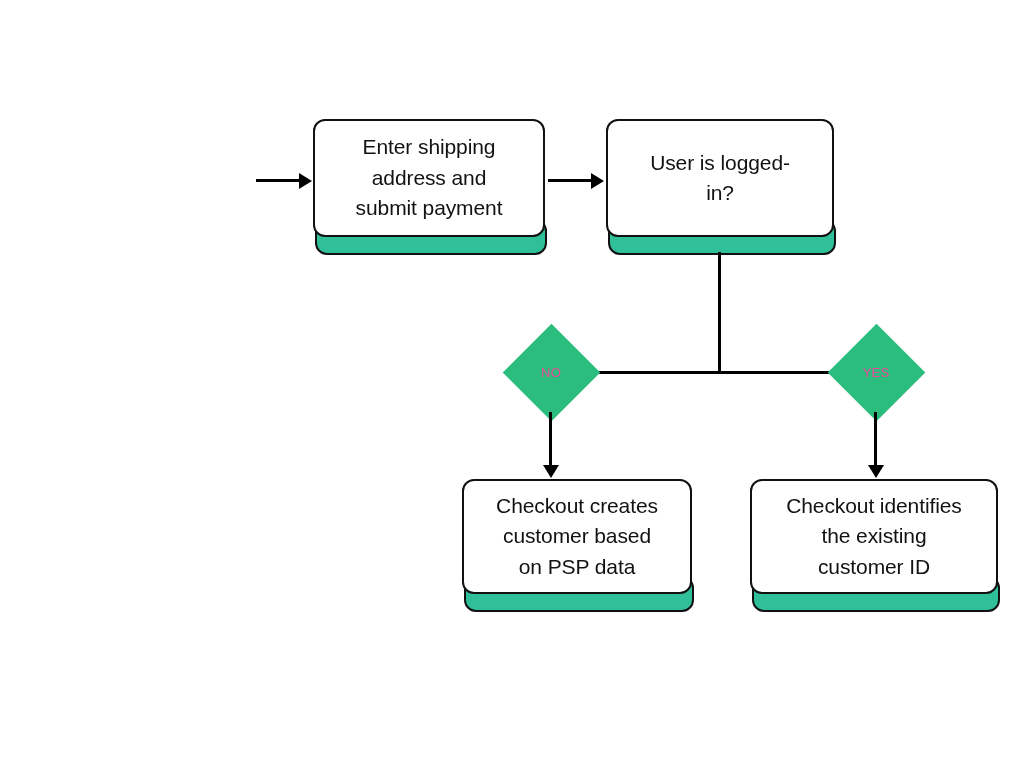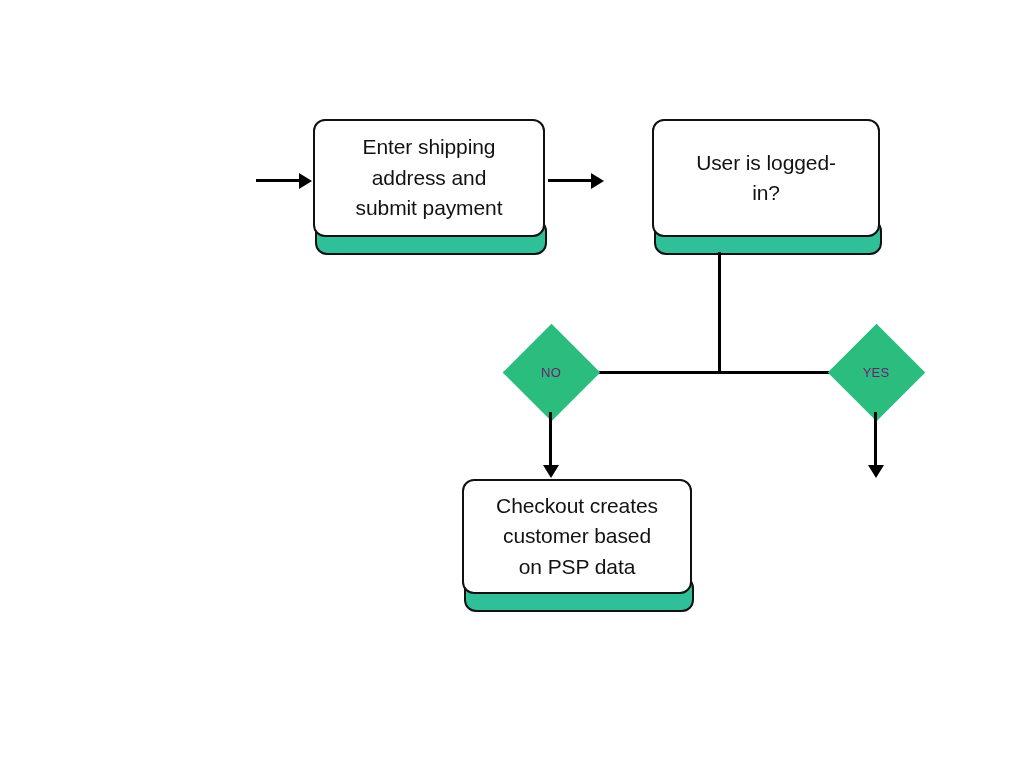--- a/index.html
+++ b/index.html
@@ -124,7 +124,7 @@
     </div>
   </div>
 
-  <div class="node" style="left:606px; top:119px; width:228px; height:136px;margin-left:46px;">
+  <div class="node" style="left:606px; top:119px; width:228px; height:136px;">
     <div class="shadow-bar"></div>
     <div class="card">
       <span class="label">User is logged-

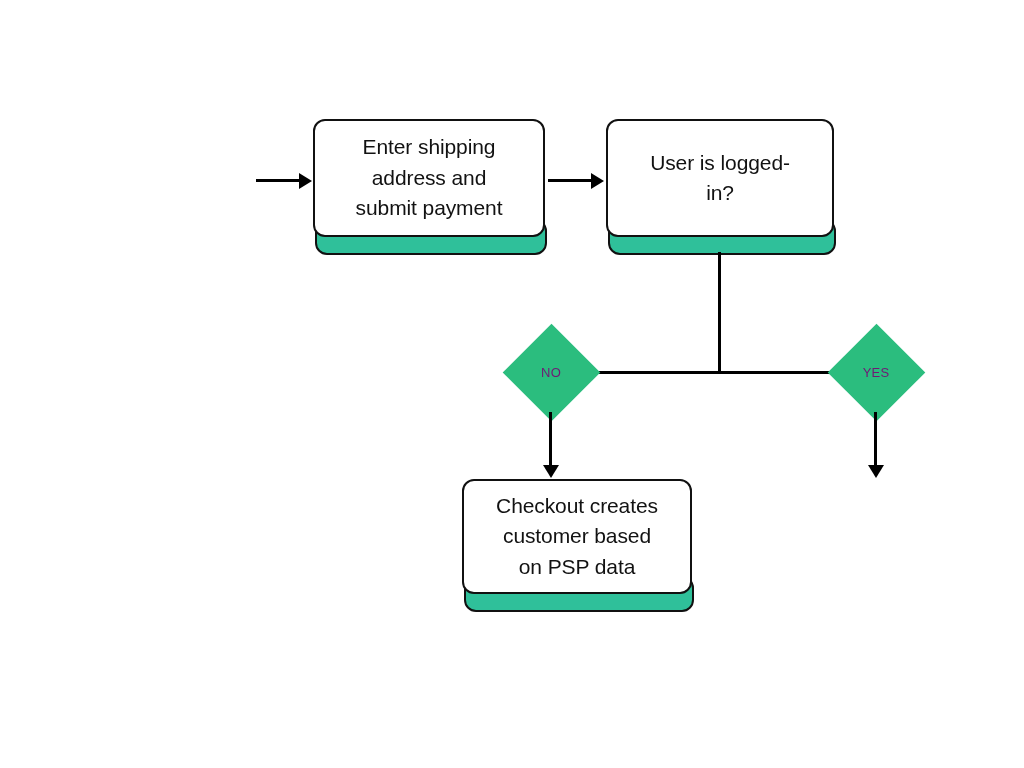--- a/index.html
+++ b/index.html
@@ -80,7 +80,7 @@
   }
   .diamond .dlabel {
     position: relative;
-    color: #701a75;
+    color: #ec4899;
     font-size: 13px;
     letter-spacing: 0.2px;
   }

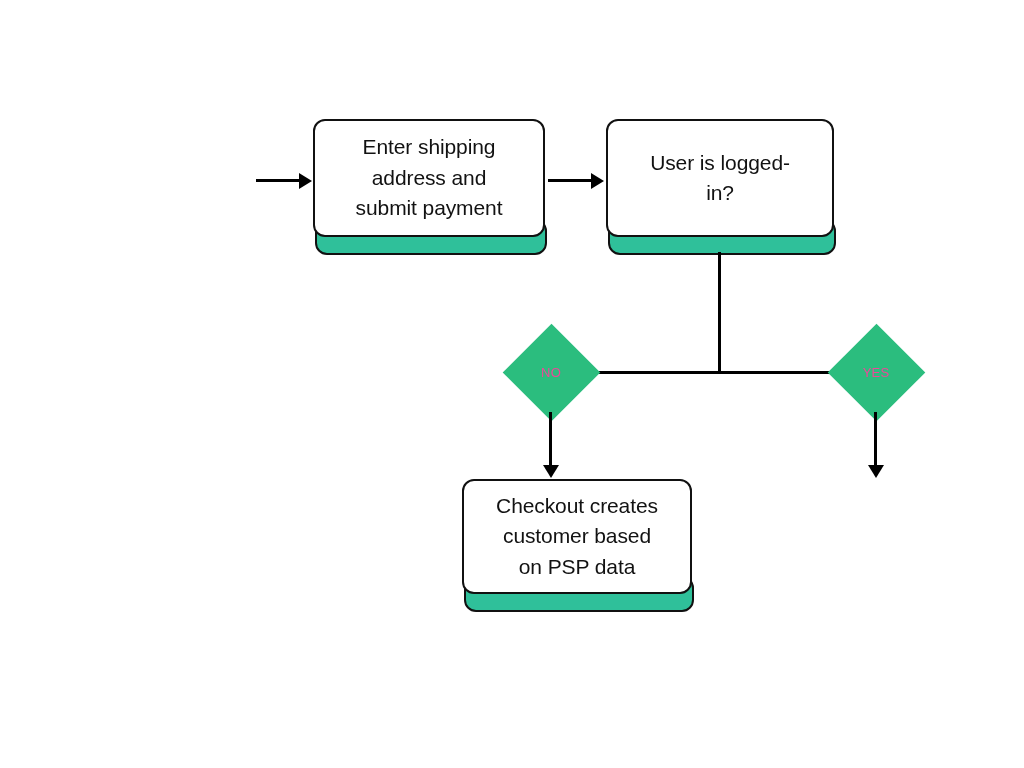--- a/index.html
+++ b/index.html
@@ -167,6 +167,14 @@
     </div>
   </div>
 
+  <div class="node" style="left:750px; top:479px; width:248px; height:133px;">
+    <div class="shadow-bar"></div>
+    <div class="card">
+      <span class="label">Checkout identifies
+the existing
+customer ID</span>
+    </div>
+  </div>
 
 </div>
 

